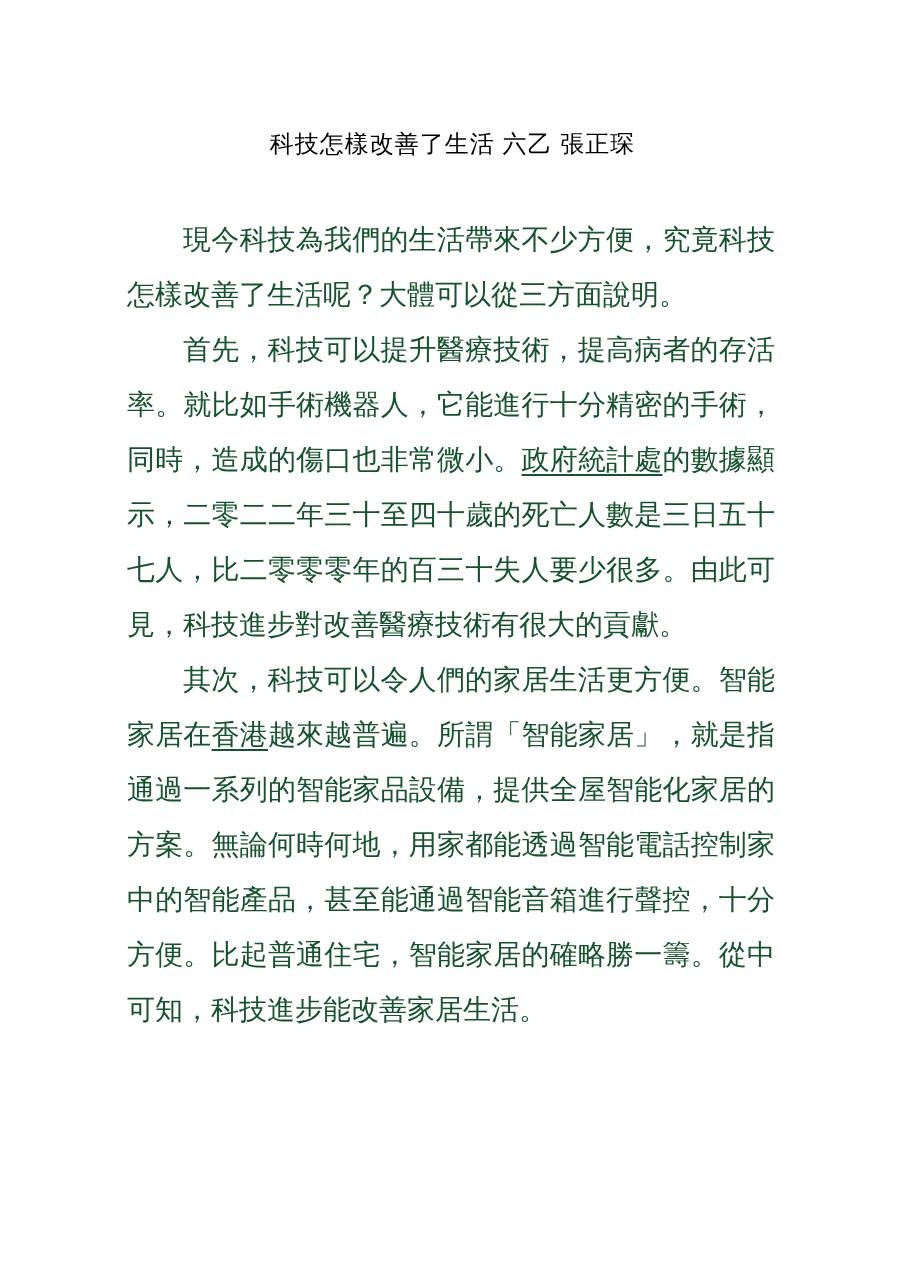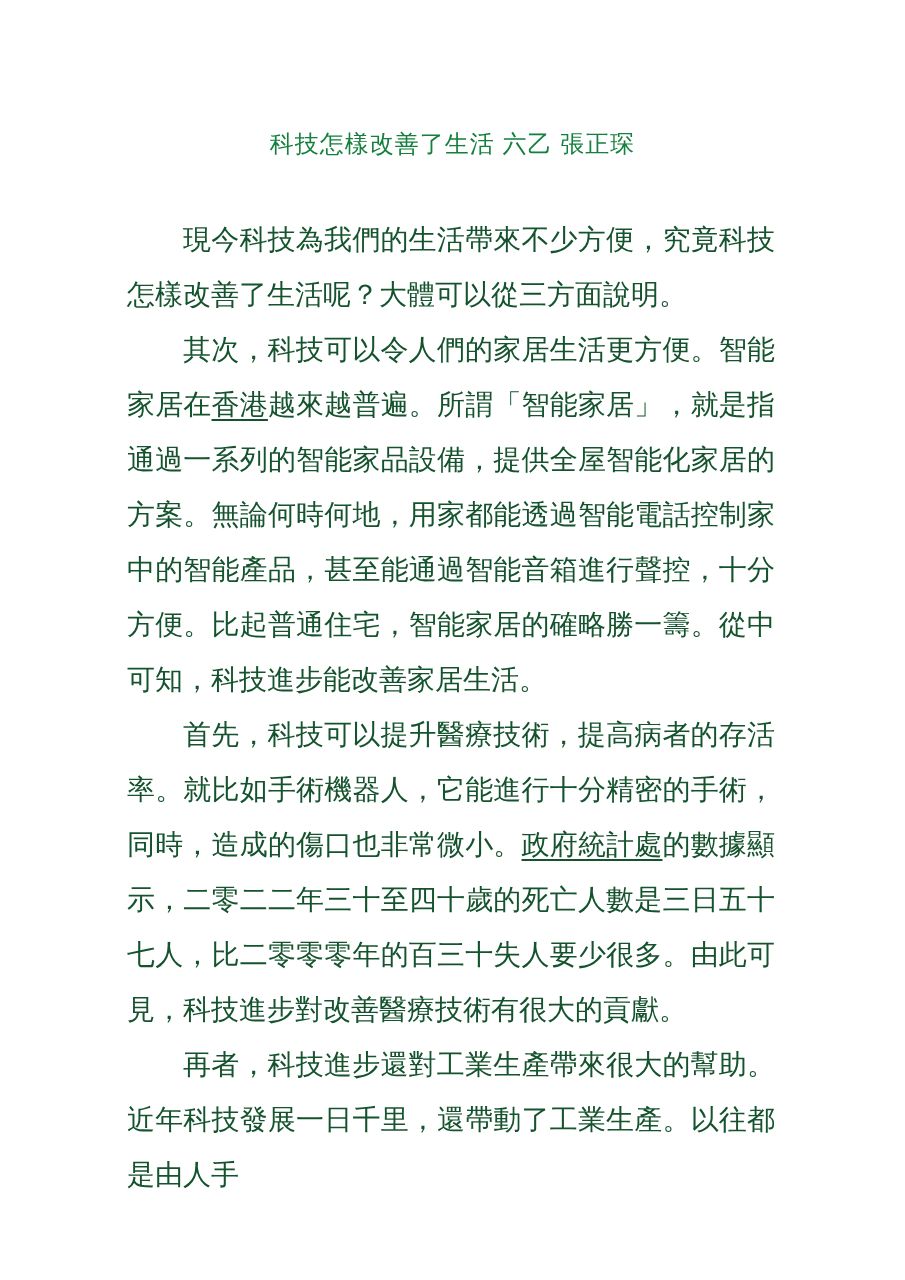--- a/index.html
+++ b/index.html
@@ -22,7 +22,7 @@
     font-size: 24px;
     font-weight: 400;
     letter-spacing: 1px;
-    color: #15803d;
+    color: #000000;
     white-space: pre;
   }
   .doc-body {

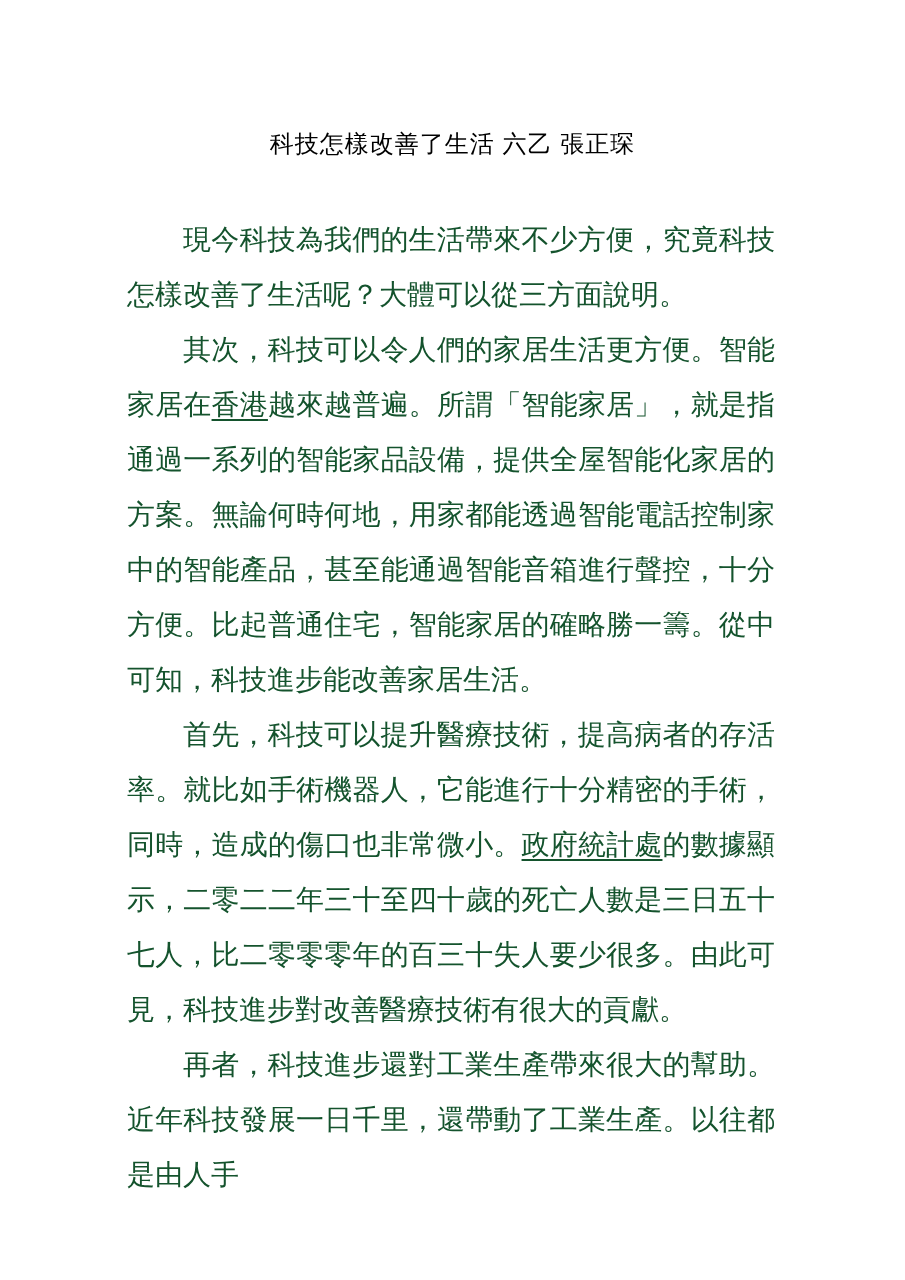--- a/index.html
+++ b/index.html
@@ -55,9 +55,9 @@
 
     <p><span class="seg">現今科技為我們的生活帶來不少方便，究竟科技怎樣改善了生活呢？大體可以從三方面說明。</span></p>
 
+    <p><span class="seg">首先，科技可以提升醫療技術，提高病者的存活率。就比如手術機器人，它能進行十分精密的手術，同時，造成的傷口也非常微小。</span><span class="seg u">政府統計處</span><span class="seg">的數據顯示，二零二二年三十至四十歲的死亡人數是三日五十七人，比二零零零年的百三十失人要少很多。由此可見，科技進步對改善醫療技術有很大的貢獻。</span></p>
+
     <p><span class="seg">其次，科技可以令人們的家居生活更方便。智能家居在</span><span class="seg u">香港</span><span class="seg">越來越普遍。所謂「智能家居」，就是指通過一系列的智能家品設備，提供全屋智能化家居的方案。無論何時何地，用家都能透過智能電話控制家中的智能產品，甚至能通過智能音箱進行聲控，十分方便。比起普通住宅，智能家居的確略勝一籌。從中可知，科技進步能改善家居生活。</span></p>
-
-    <p><span class="seg">首先，科技可以提升醫療技術，提高病者的存活率。就比如手術機器人，它能進行十分精密的手術，同時，造成的傷口也非常微小。</span><span class="seg u">政府統計處</span><span class="seg">的數據顯示，二零二二年三十至四十歲的死亡人數是三日五十七人，比二零零零年的百三十失人要少很多。由此可見，科技進步對改善醫療技術有很大的貢獻。</span></p>
 
     <p><span class="seg">再者，科技進步還對工業生產帶來很大的幫助。近年科技發展一日千里，還帶動了工業生產。以往都是由人手</span></p>
 

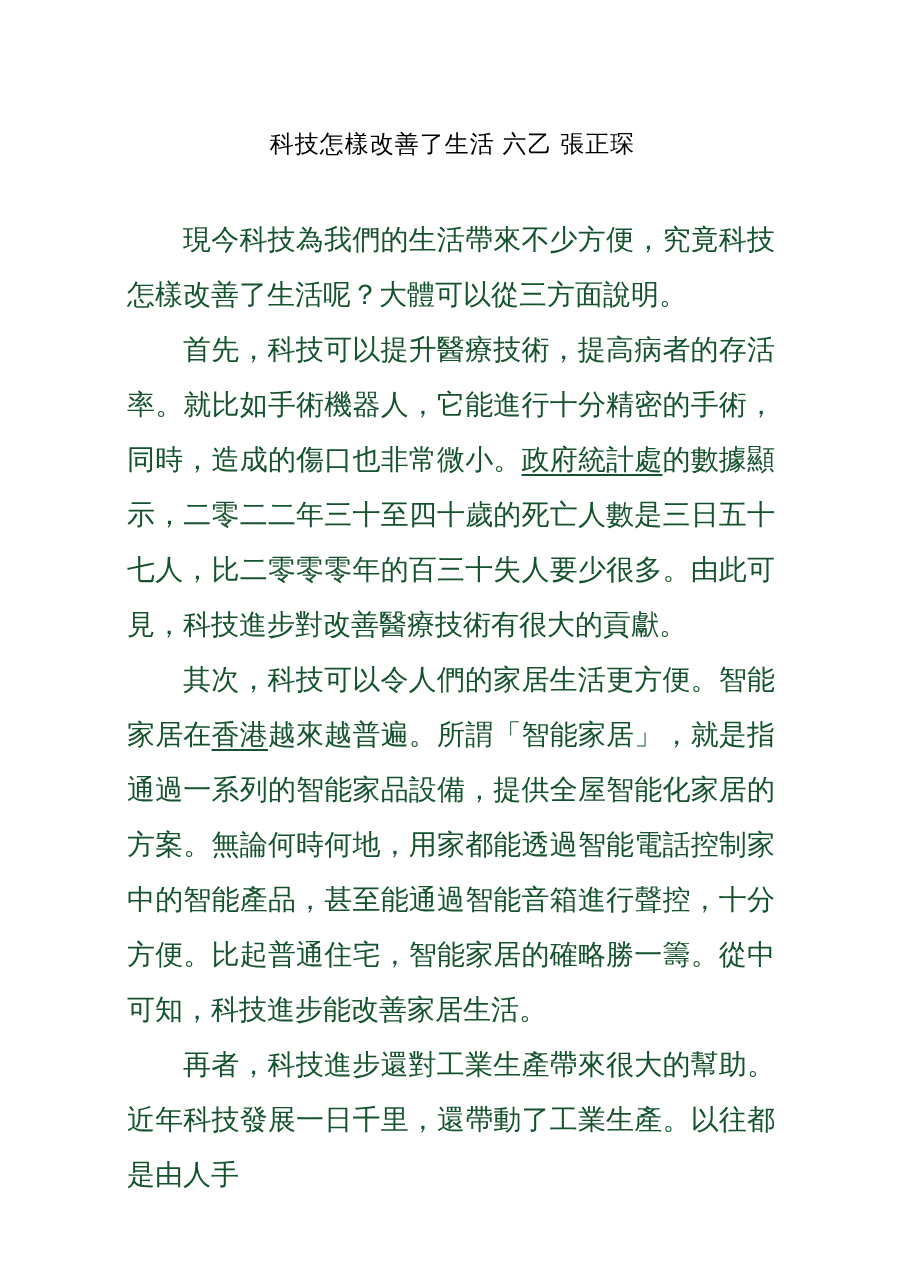--- a/index.html
+++ b/index.html
@@ -59,7 +59,6 @@
 
     <p><span class="seg">其次，科技可以令人們的家居生活更方便。智能家居在</span><span class="seg u">香港</span><span class="seg">越來越普遍。所謂「智能家居」，就是指通過一系列的智能家品設備，提供全屋智能化家居的方案。無論何時何地，用家都能透過智能電話控制家中的智能產品，甚至能通過智能音箱進行聲控，十分方便。比起普通住宅，智能家居的確略勝一籌。從中可知，科技進步能改善家居生活。</span></p>
 
-    <p><span class="seg">再者，科技進步還對工業生產帶來很大的幫助。近年科技發展一日千里，還帶動了工業生產。以往都是由人手</span></p>
 
   </div>
 </div>

